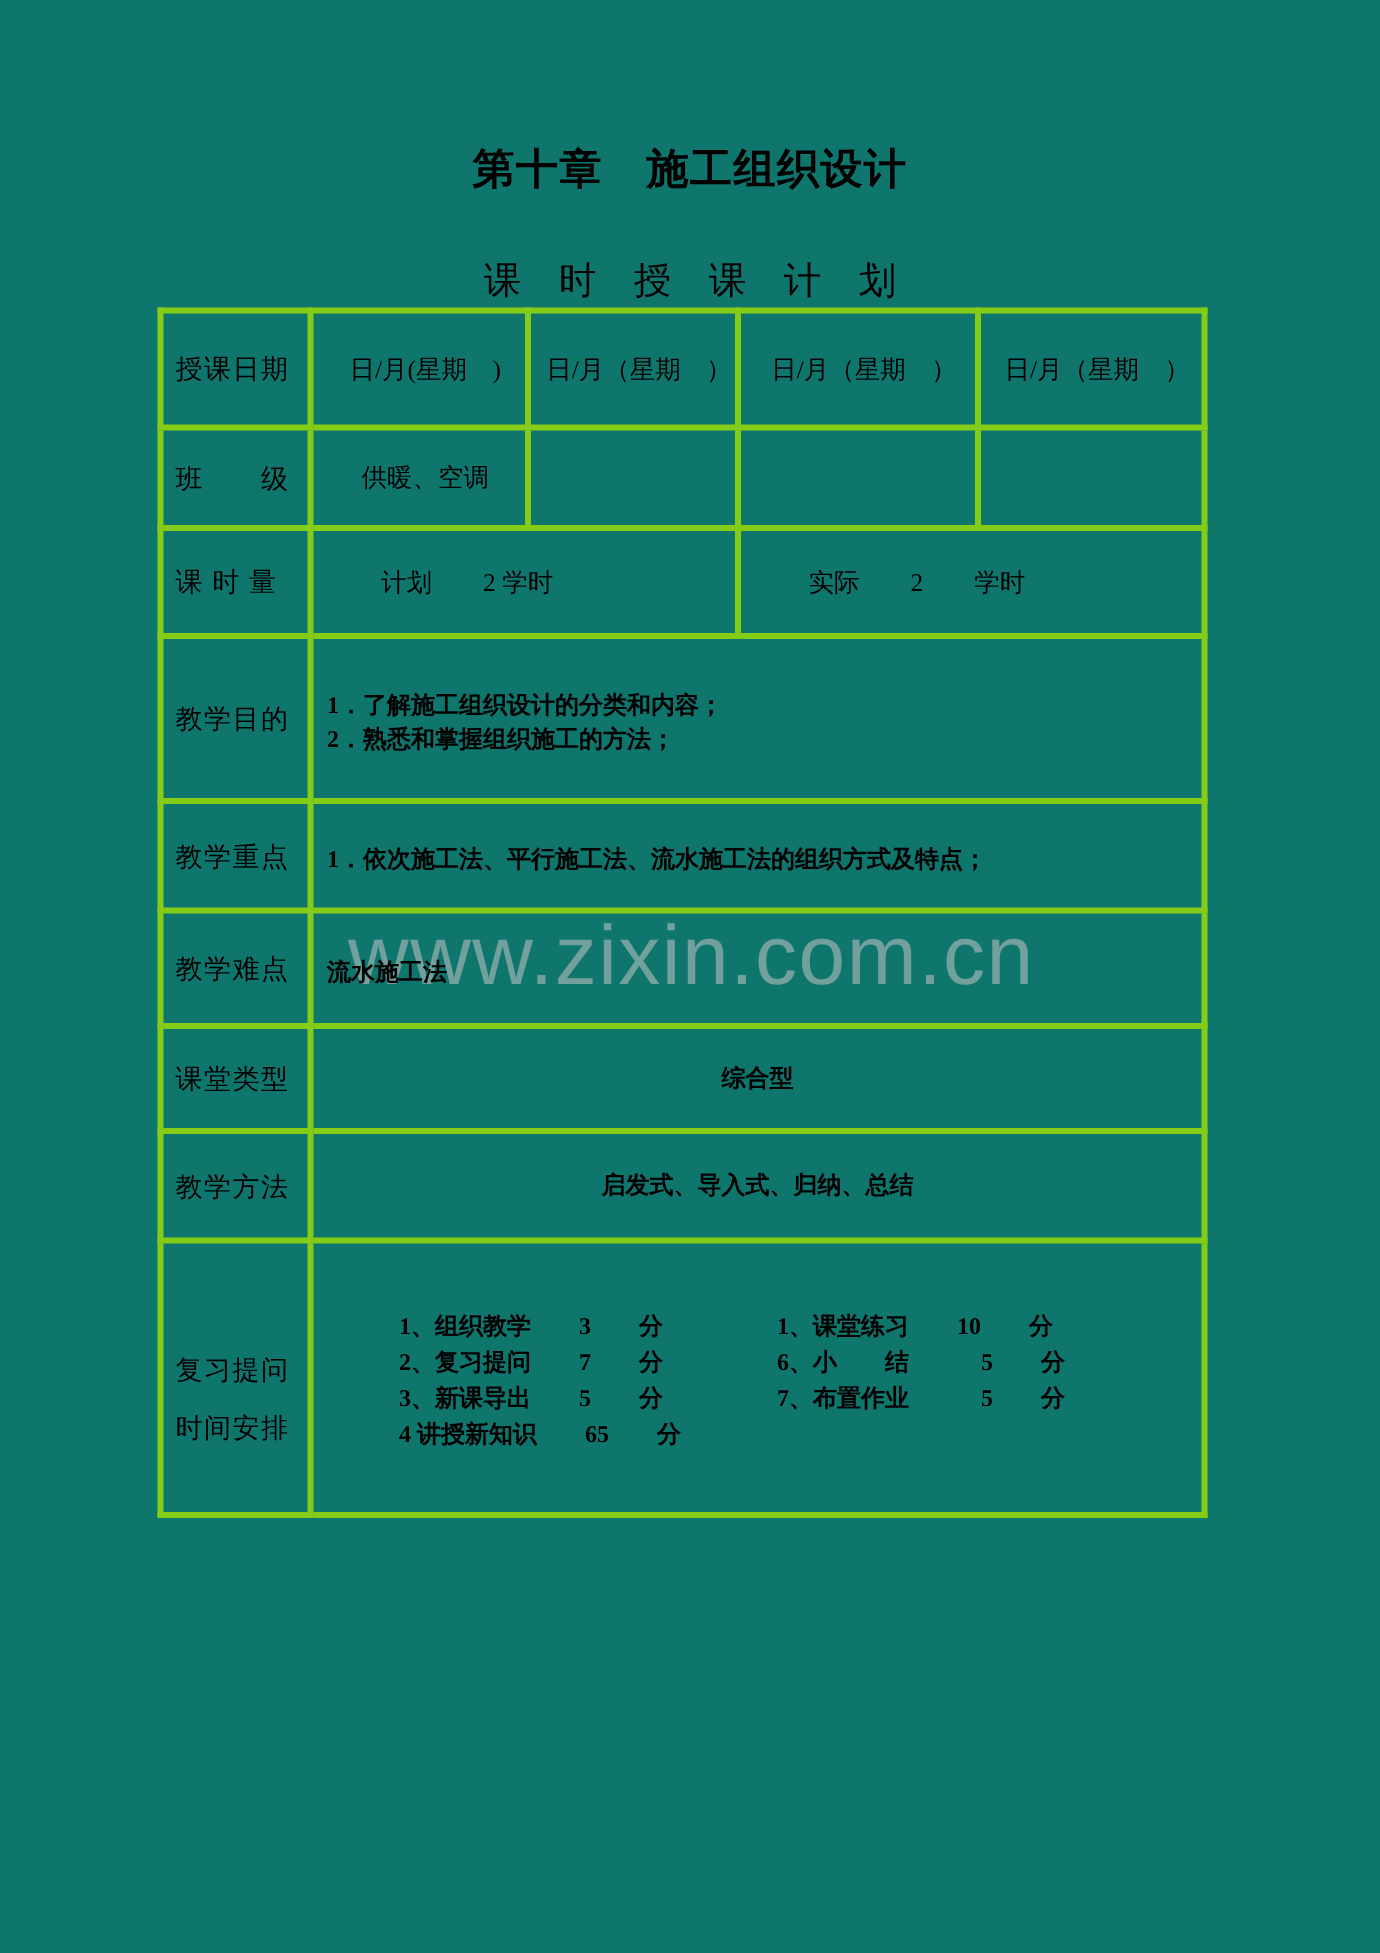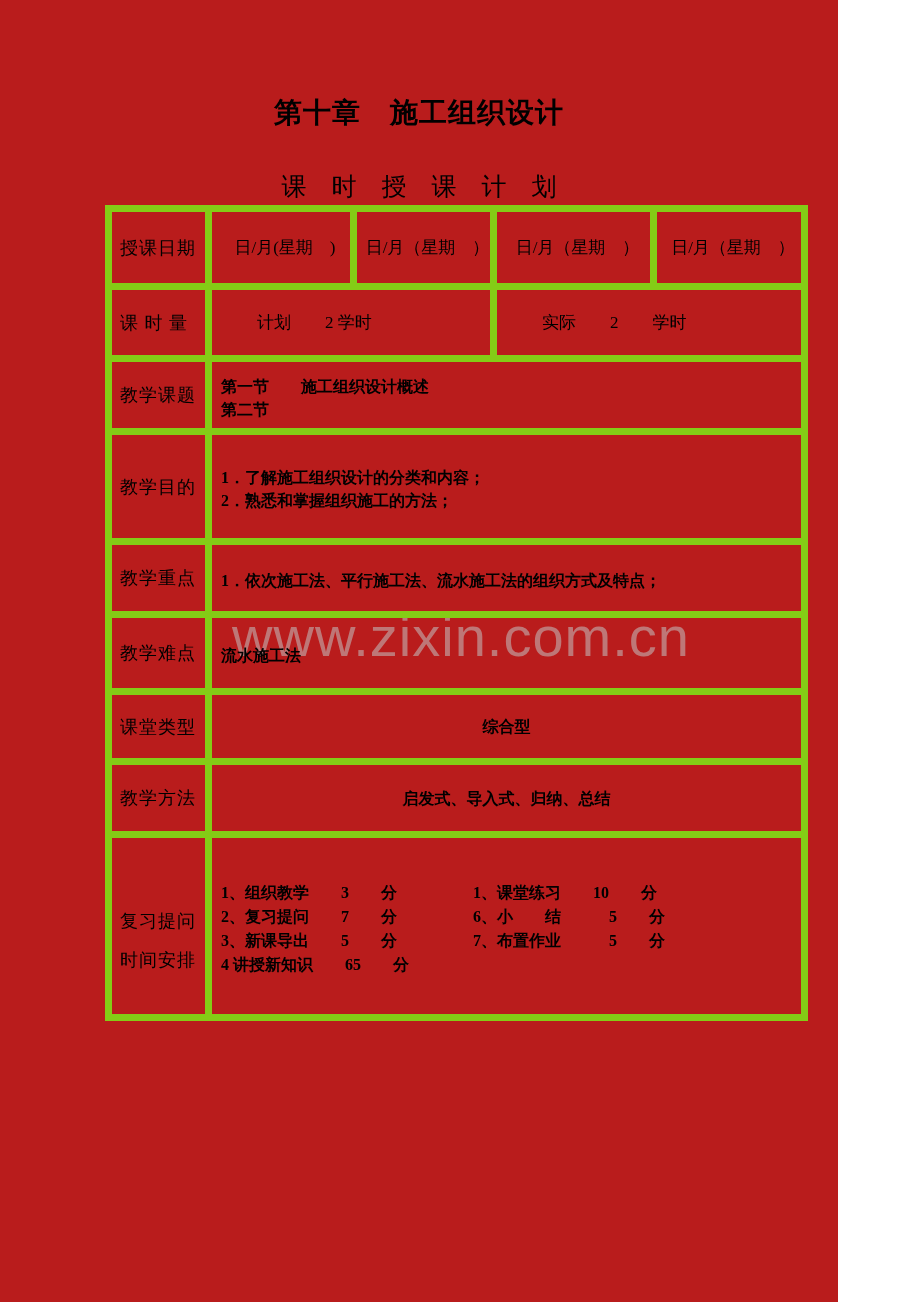--- a/index.html
+++ b/index.html
@@ -9,7 +9,7 @@
     font-family:"Liberation Serif", serif;
     color:#000; position:relative;
   }
-  .page { position:relative; width:838px; height:1302px; background:#b91c1c; overflow:hidden; }
+  .page { position:relative; width:920px; height:1302px; background:#0f766e; overflow:hidden; }
 
   .title {
     position:absolute; top:94px; left:0; width:100%;

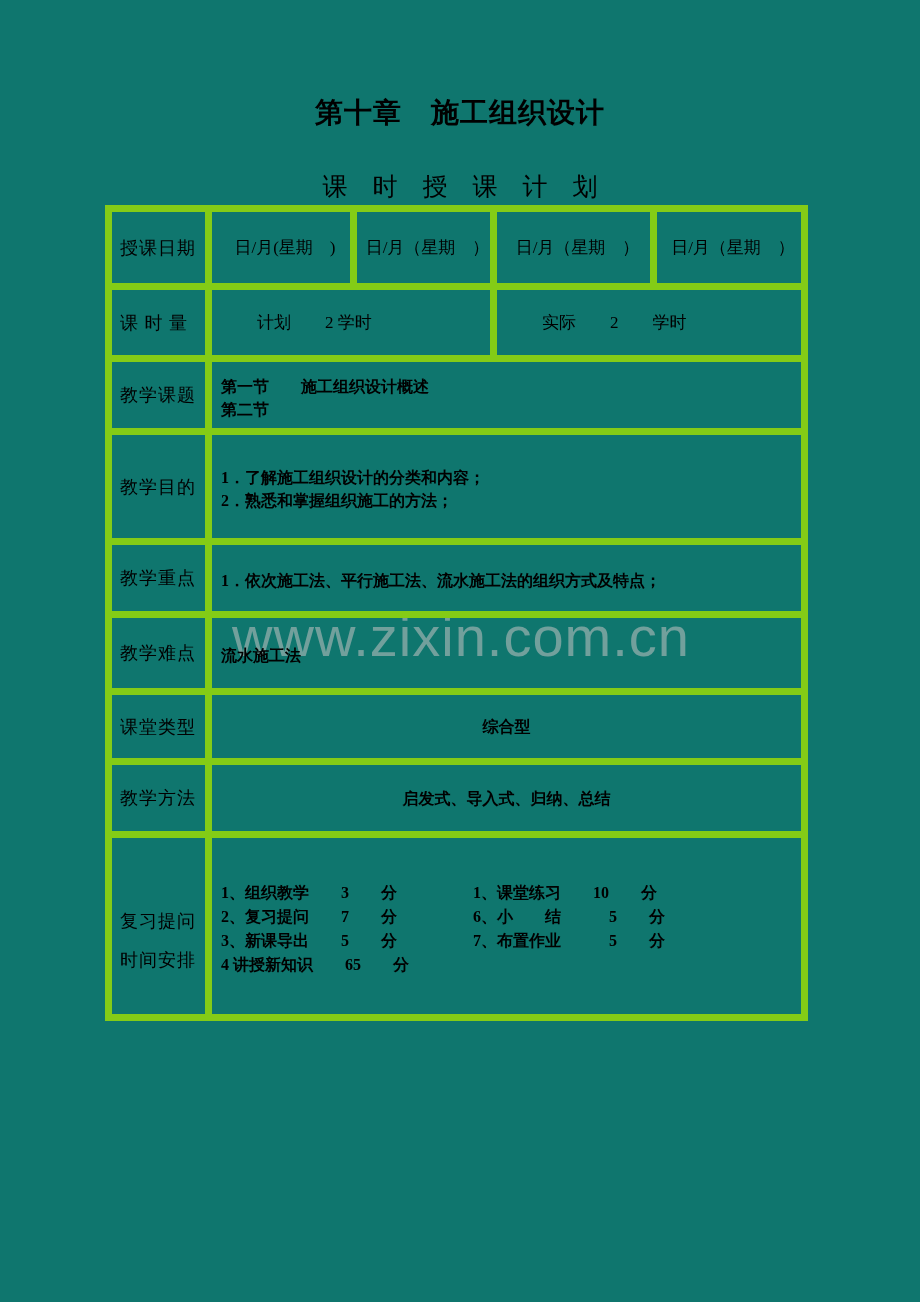--- a/index.html
+++ b/index.html
@@ -32,7 +32,7 @@
     background:transparent;
   }
   .plan-table td {
-    border:7px solid #84cc16;
+    border:4px solid #84cc16;
     vertical-align:middle;
     overflow:hidden;
   }

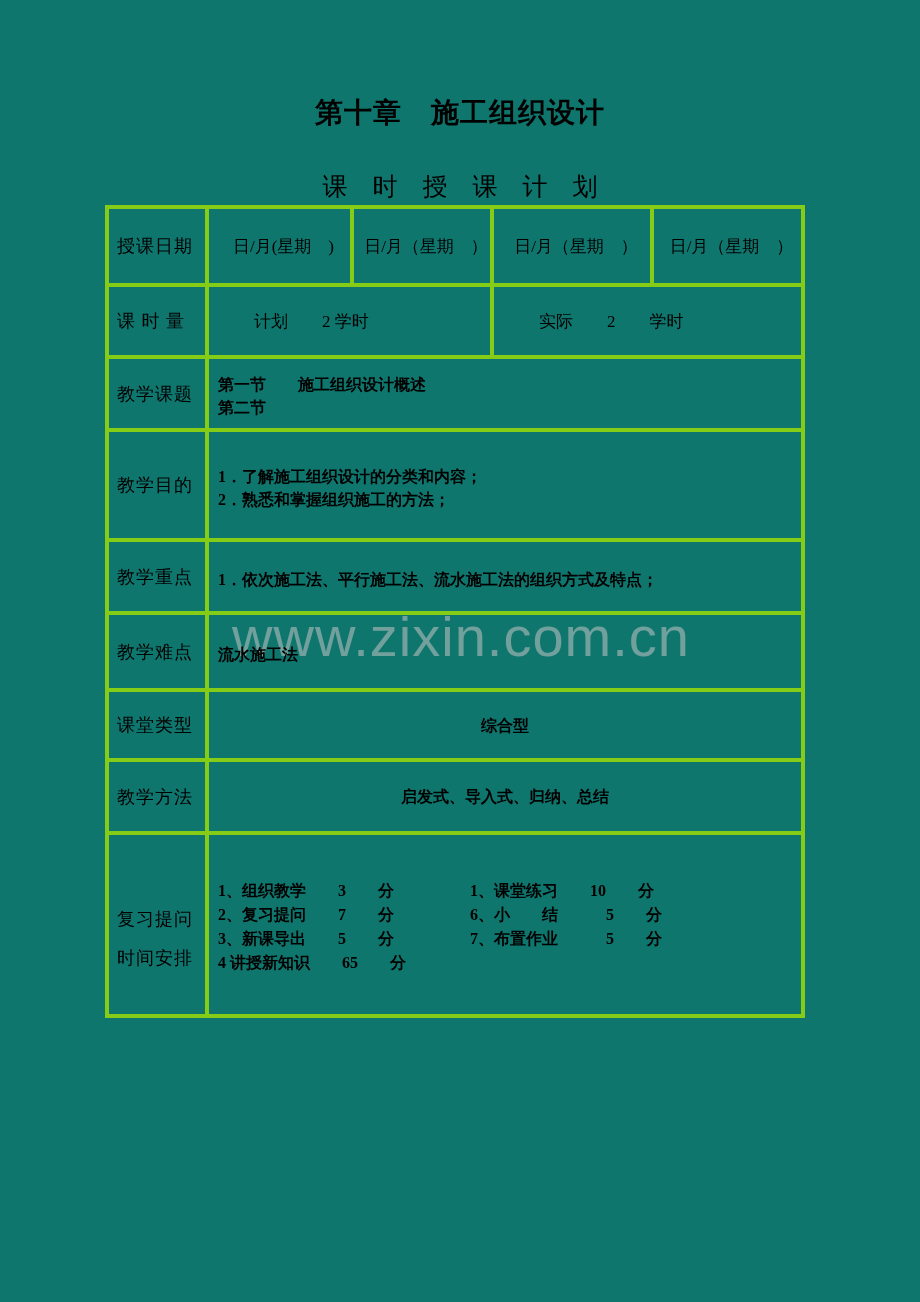--- a/index.html
+++ b/index.html
@@ -92,6 +92,13 @@
         <td class="cell">日/月（星期　）</td>
       </tr>
 
+      <tr class="r2">
+        <td class="label">班　　级</td>
+        <td class="cell">供暖、空调</td>
+        <td class="cell"></td>
+        <td class="cell"></td>
+        <td class="cell"></td>
+      </tr>
 
       <tr class="r3">
         <td class="label">课 时 量</td>

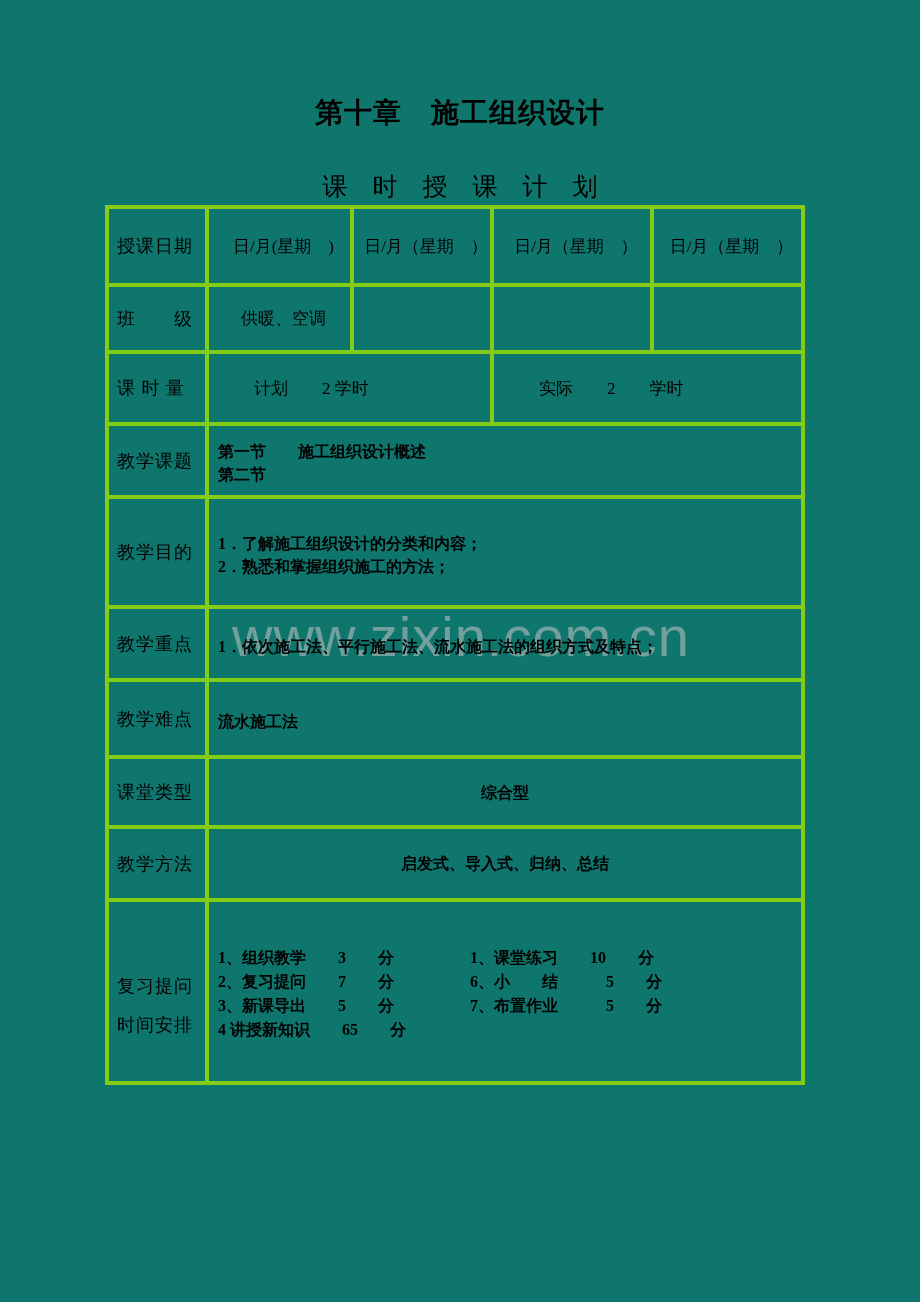--- a/index.html
+++ b/index.html
@@ -106,13 +106,6 @@
         <td class="hours-cell" colspan="2">实际　　2　　学时</td>
       </tr>
 
-      <tr class="r4">
-        <td class="label">教学课题</td>
-        <td class="content top" colspan="4">
-          <div>第一节　　施工组织设计概述</div>
-          <div>第二节</div>
-        </td>
-      </tr>
 
       <tr class="r5">
         <td class="label">教学目的</td>

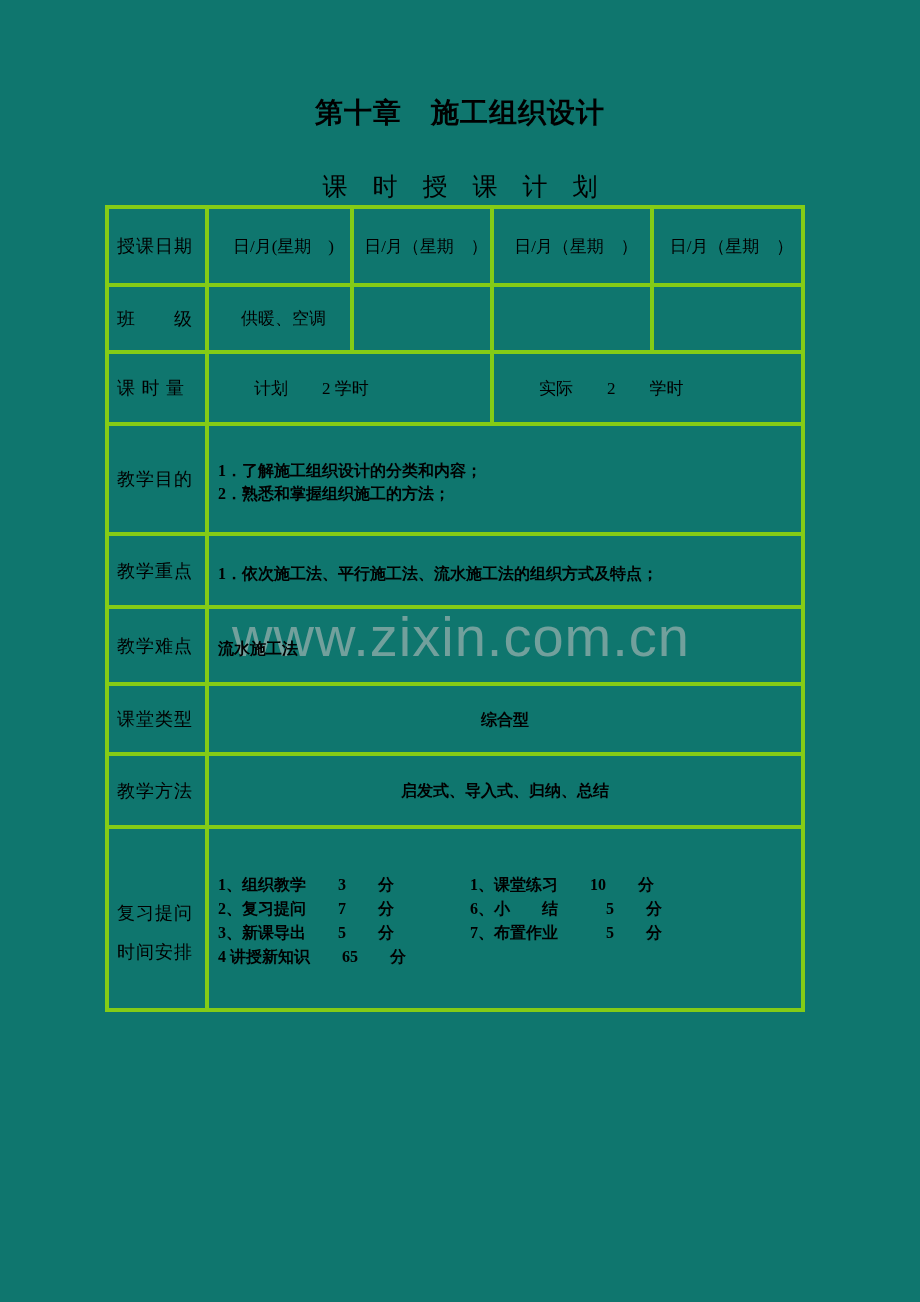--- a/index.html
+++ b/index.html
@@ -61,7 +61,7 @@
   .label-gap { margin-top:15px; }
 
   .sched-cols { display:flex; }
-  .sched-left { width:252px; }
+  .sched-left { width:252px;margin-left:48px; }
   .sched-right { flex:1; }
   .sched-left div, .sched-right div { line-height:24px; white-space:nowrap; }
 </style>

